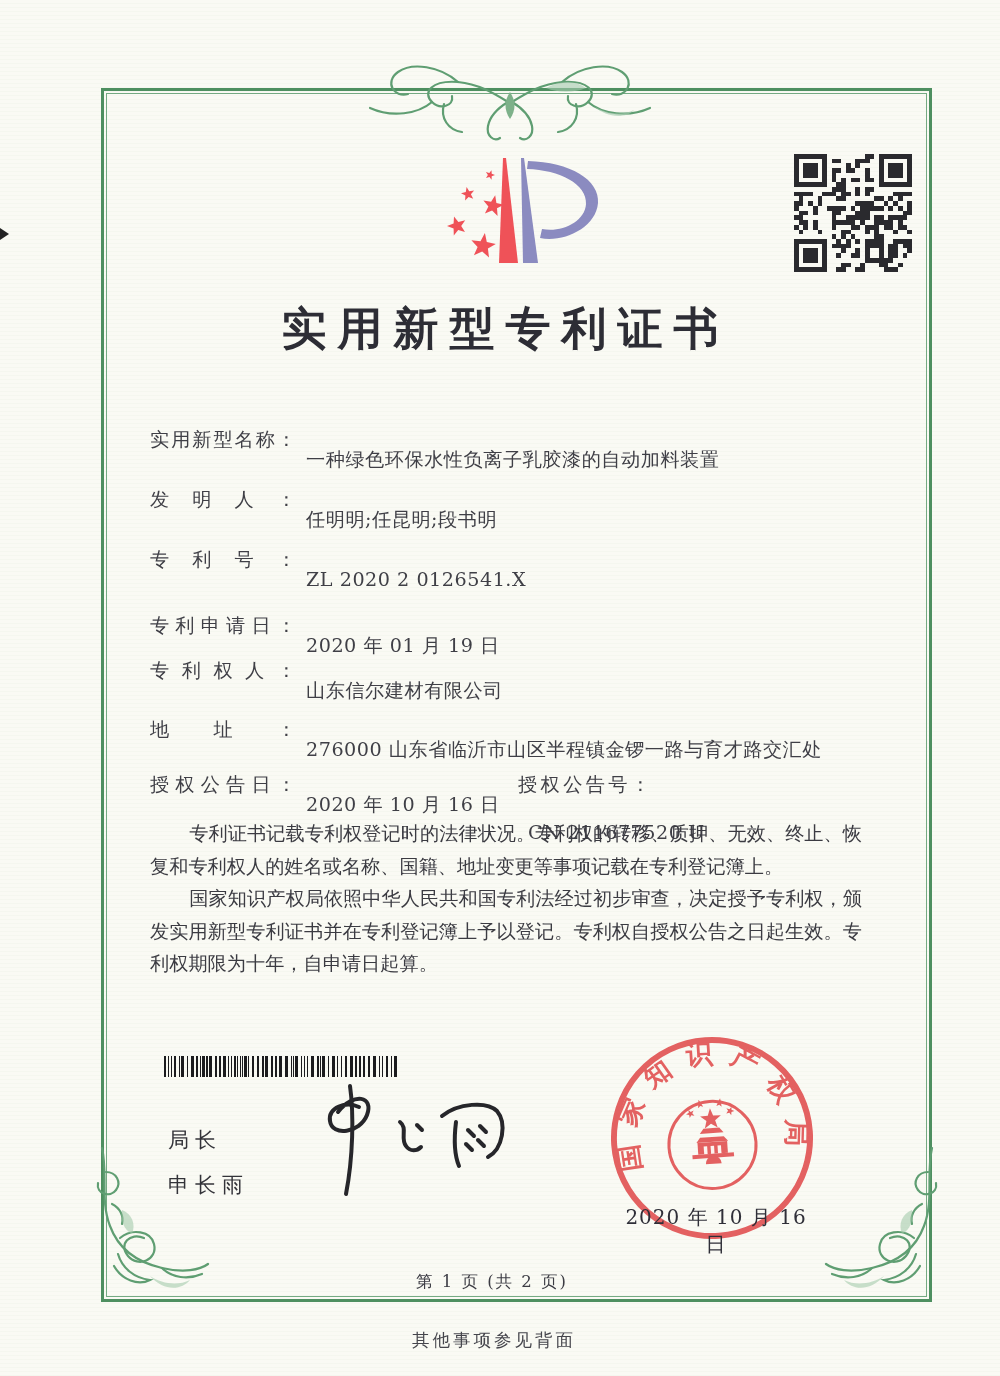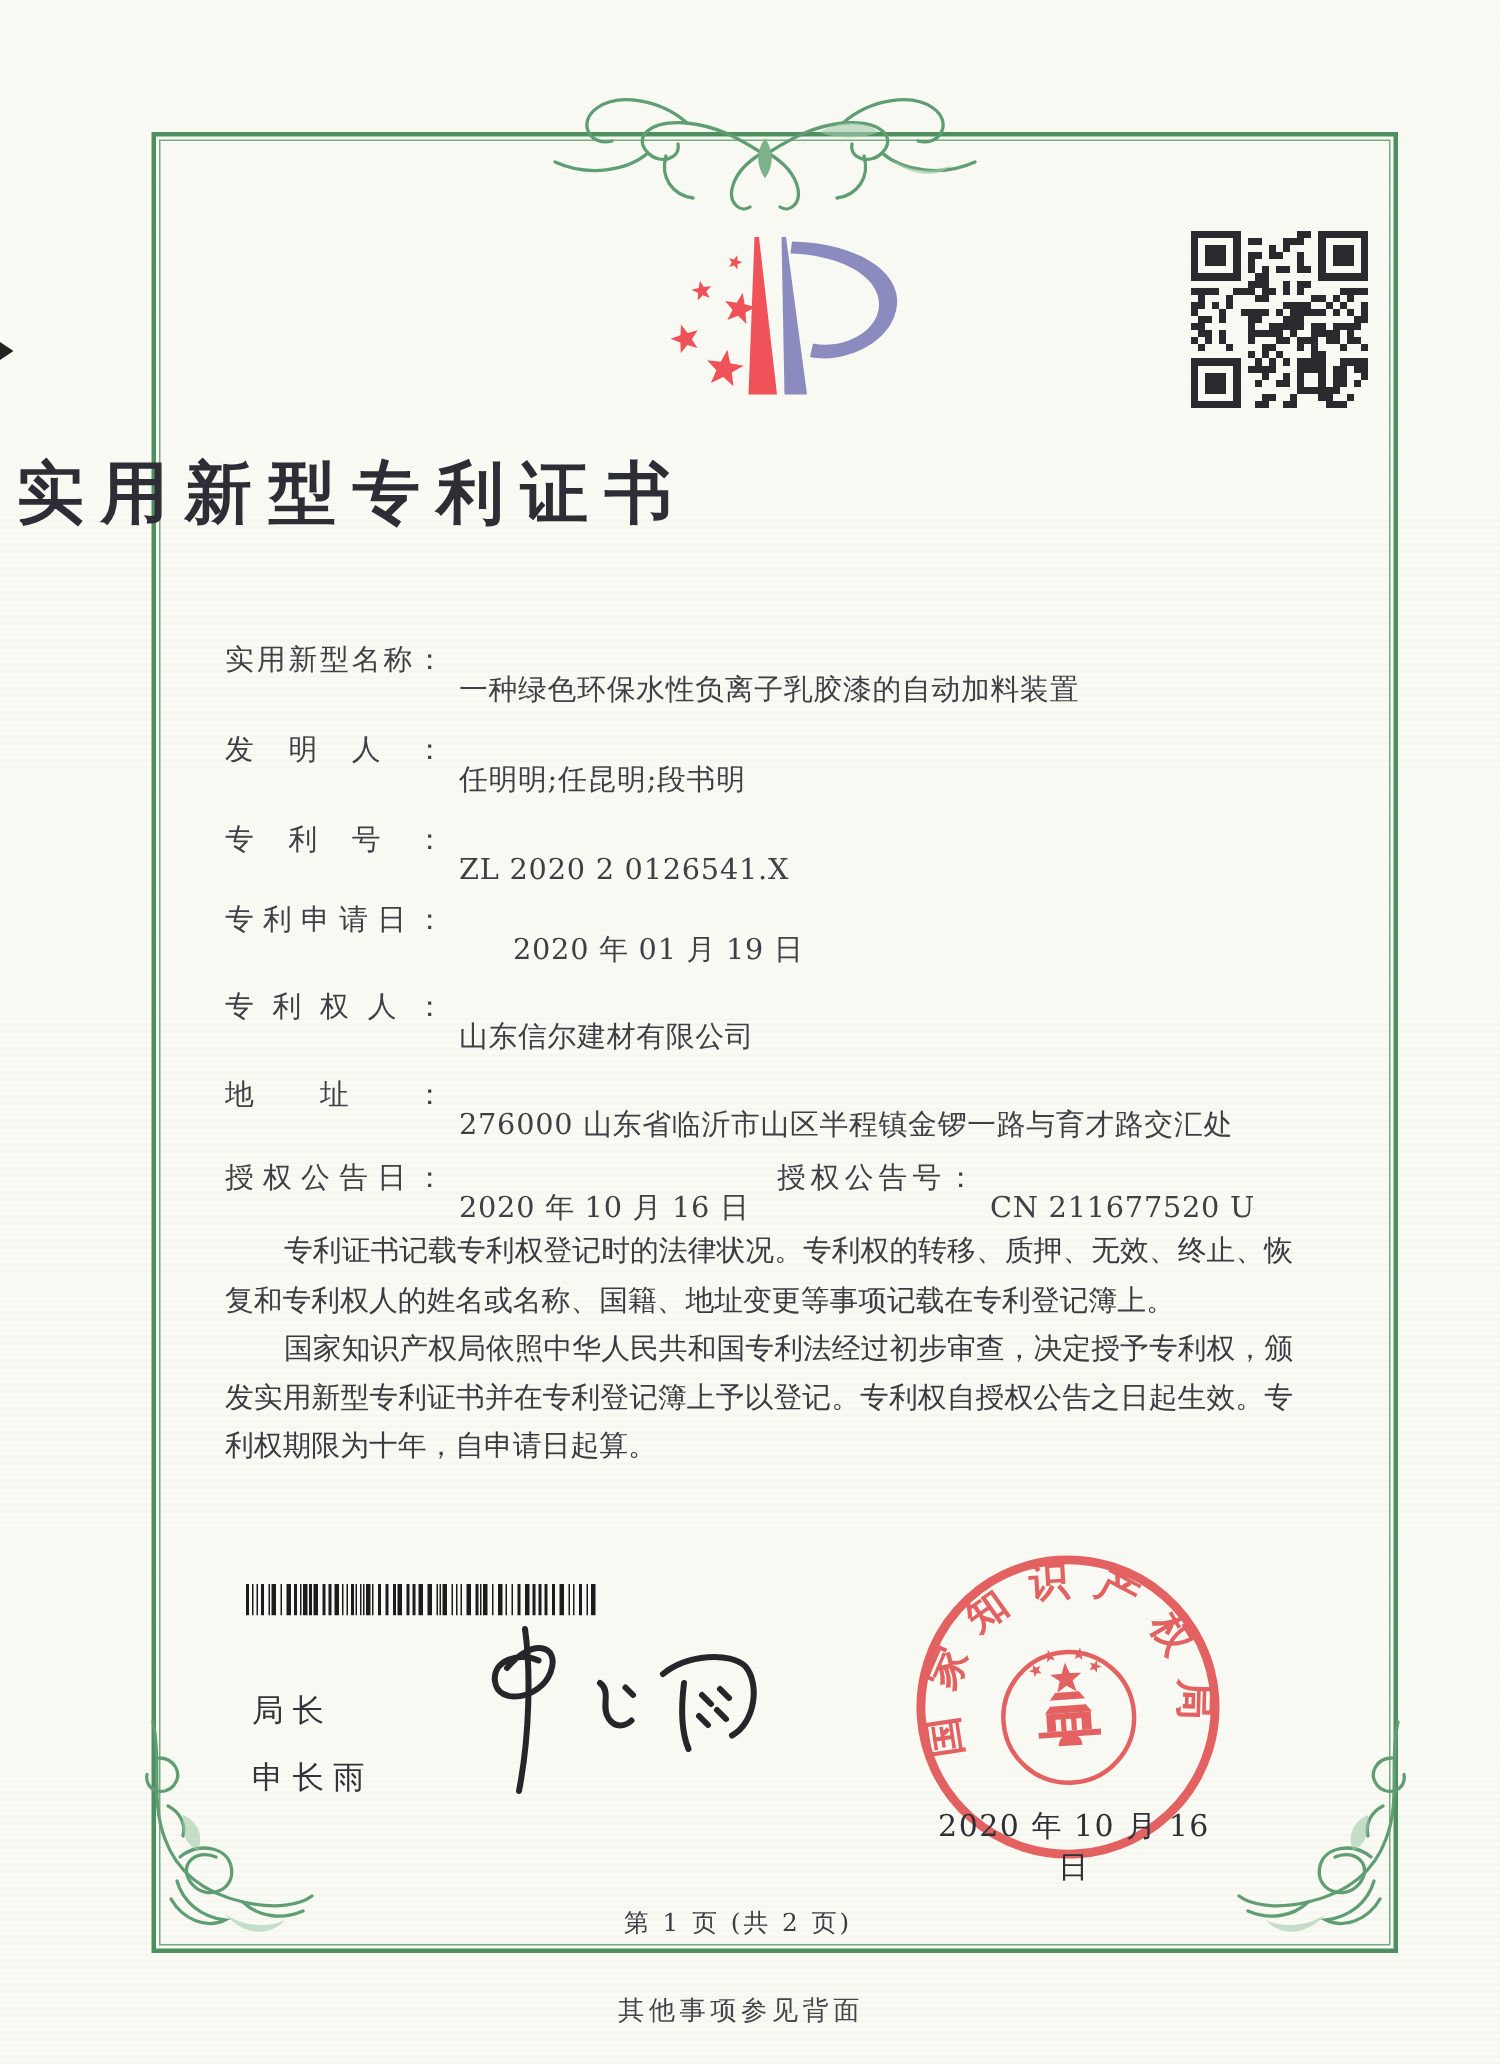--- a/index.html
+++ b/index.html
@@ -33,7 +33,7 @@
   .logo { position:absolute; left:435px; top:148px; width:170px; height:140px; }
   .qr { position:absolute; left:794px; top:154px; width:118px; height:118px; }
   .title {
-    position:absolute; left:0; right:0; top:299px; 
+    position:absolute; left:0; right:0; top:299px; text-align:center;
     font-size:45px; font-weight:bold; letter-spacing:11px; text-indent:11px;
     color:#2d2d35;
   }

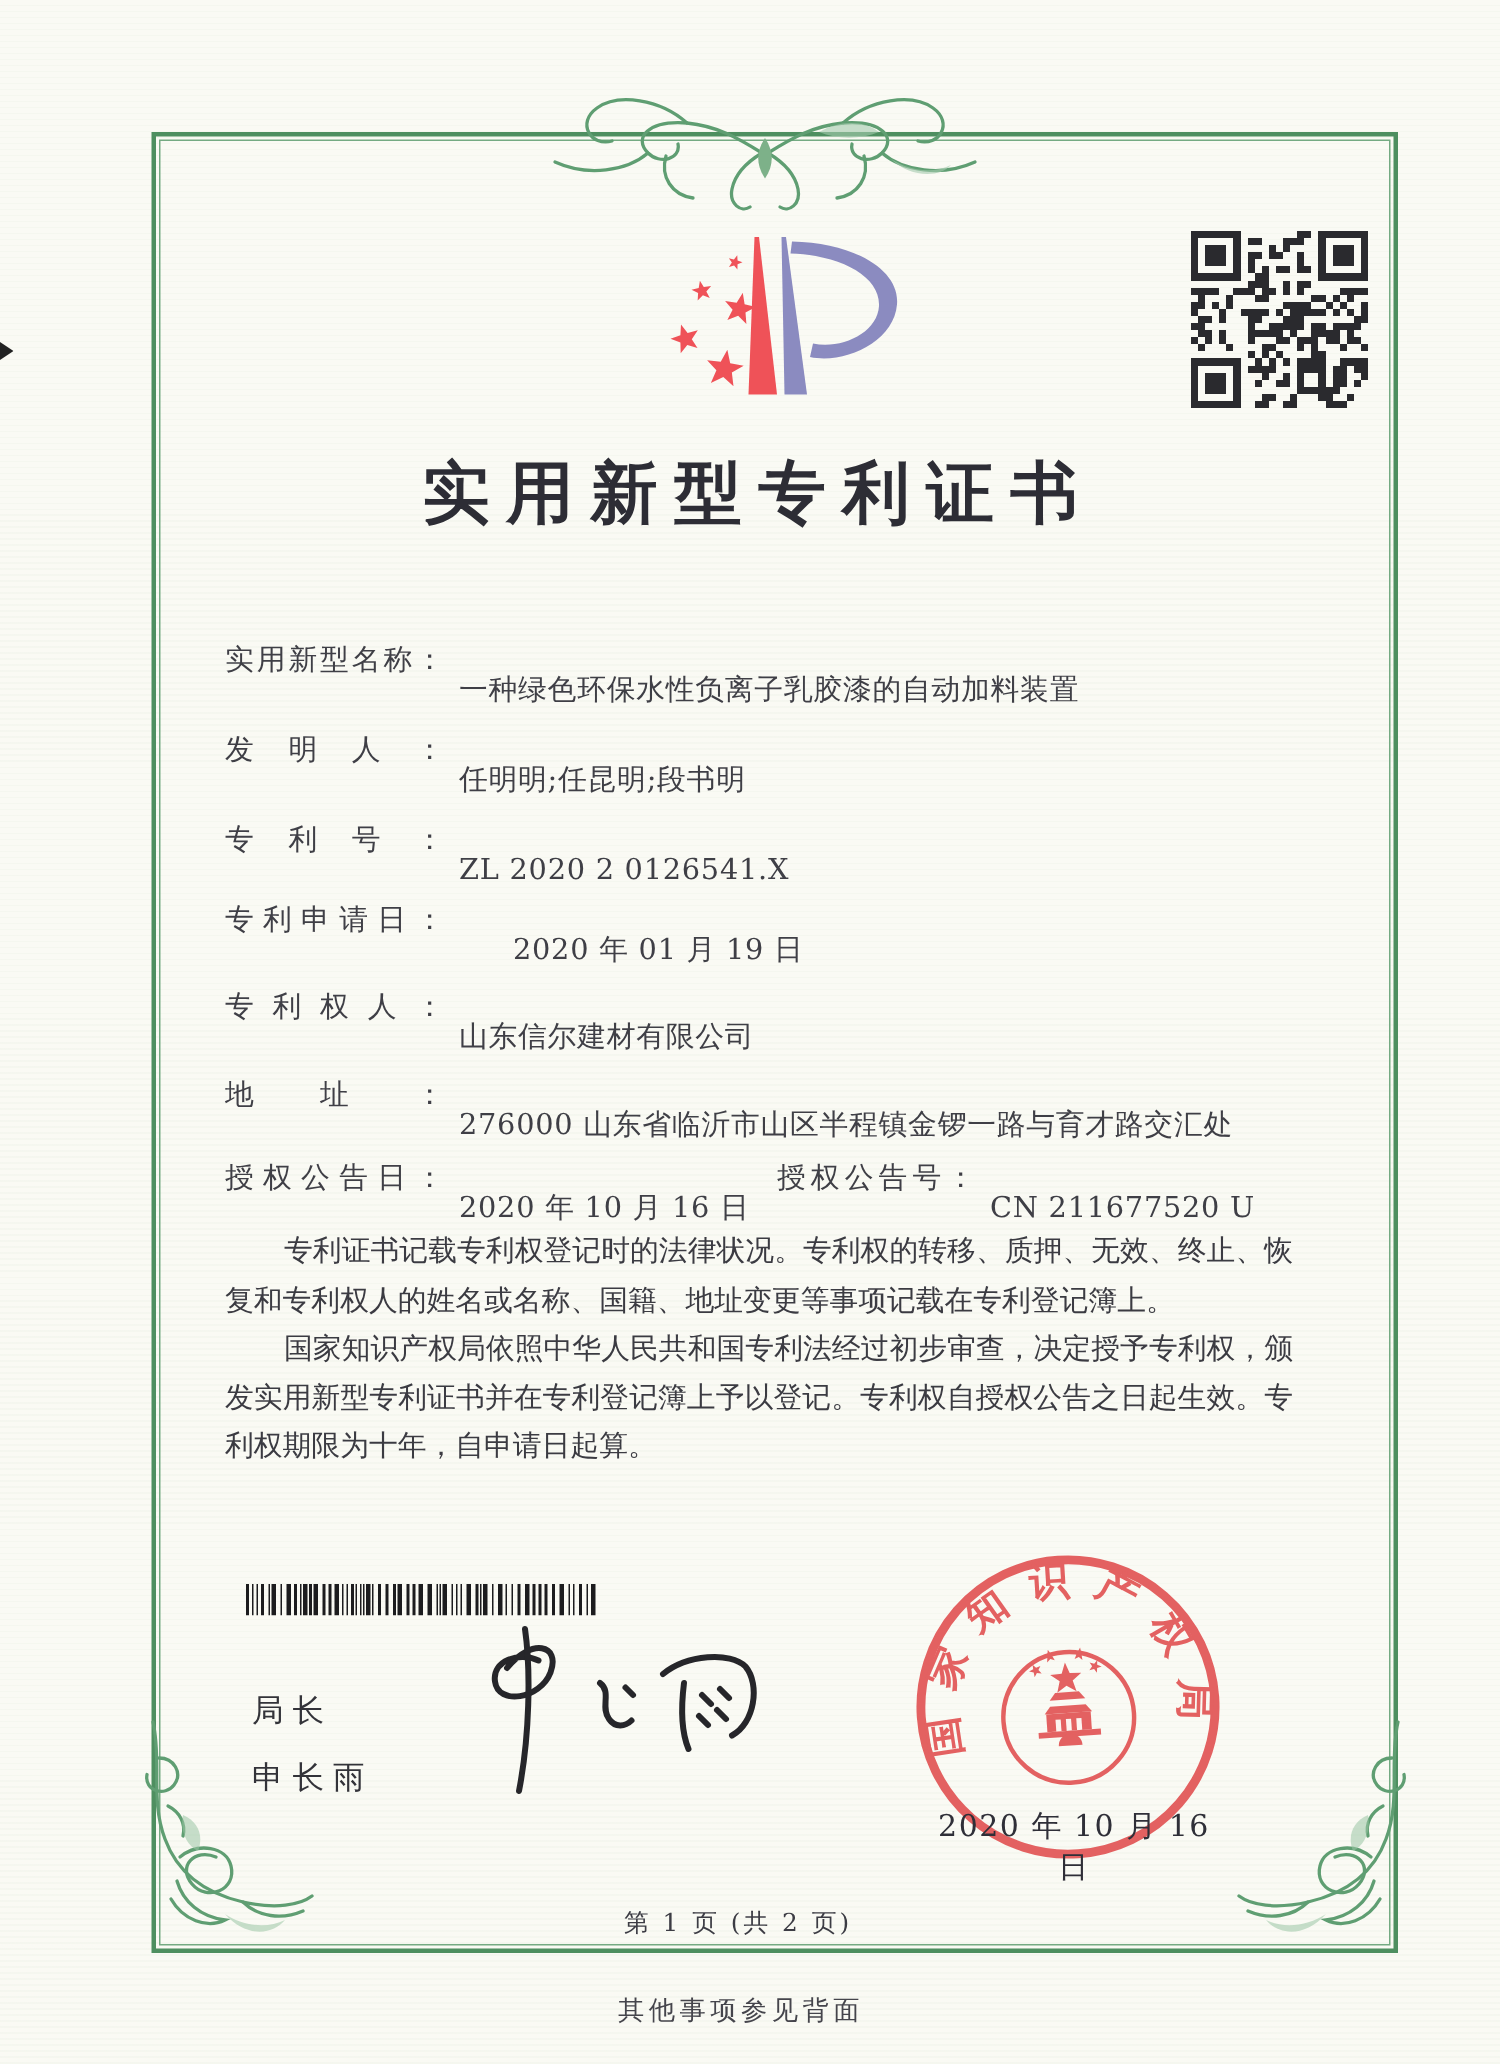--- a/index.html
+++ b/index.html
@@ -43,7 +43,7 @@
   .flabel { flex:none; width:146px; text-align:justify; text-align-last:justify; }
   .fvalue { margin-left:10px; letter-spacing:0.5px;margin-top:20px; }
   .frow-0 { top:0; }   .frow-1 { top:60px; }  .frow-2 { top:120px; }
-  .frow-3 { top:173px;gap:36px; } .frow-4 { top:231px; } .frow-5 { top:290px; }
+  .frow-3 { top:186px; } .frow-4 { top:231px; } .frow-5 { top:290px; }
   .frow-6 { top:345px; }
   .addr-value { width:560px; }
   .fgroup { display:flex;justify-content:flex-end; }

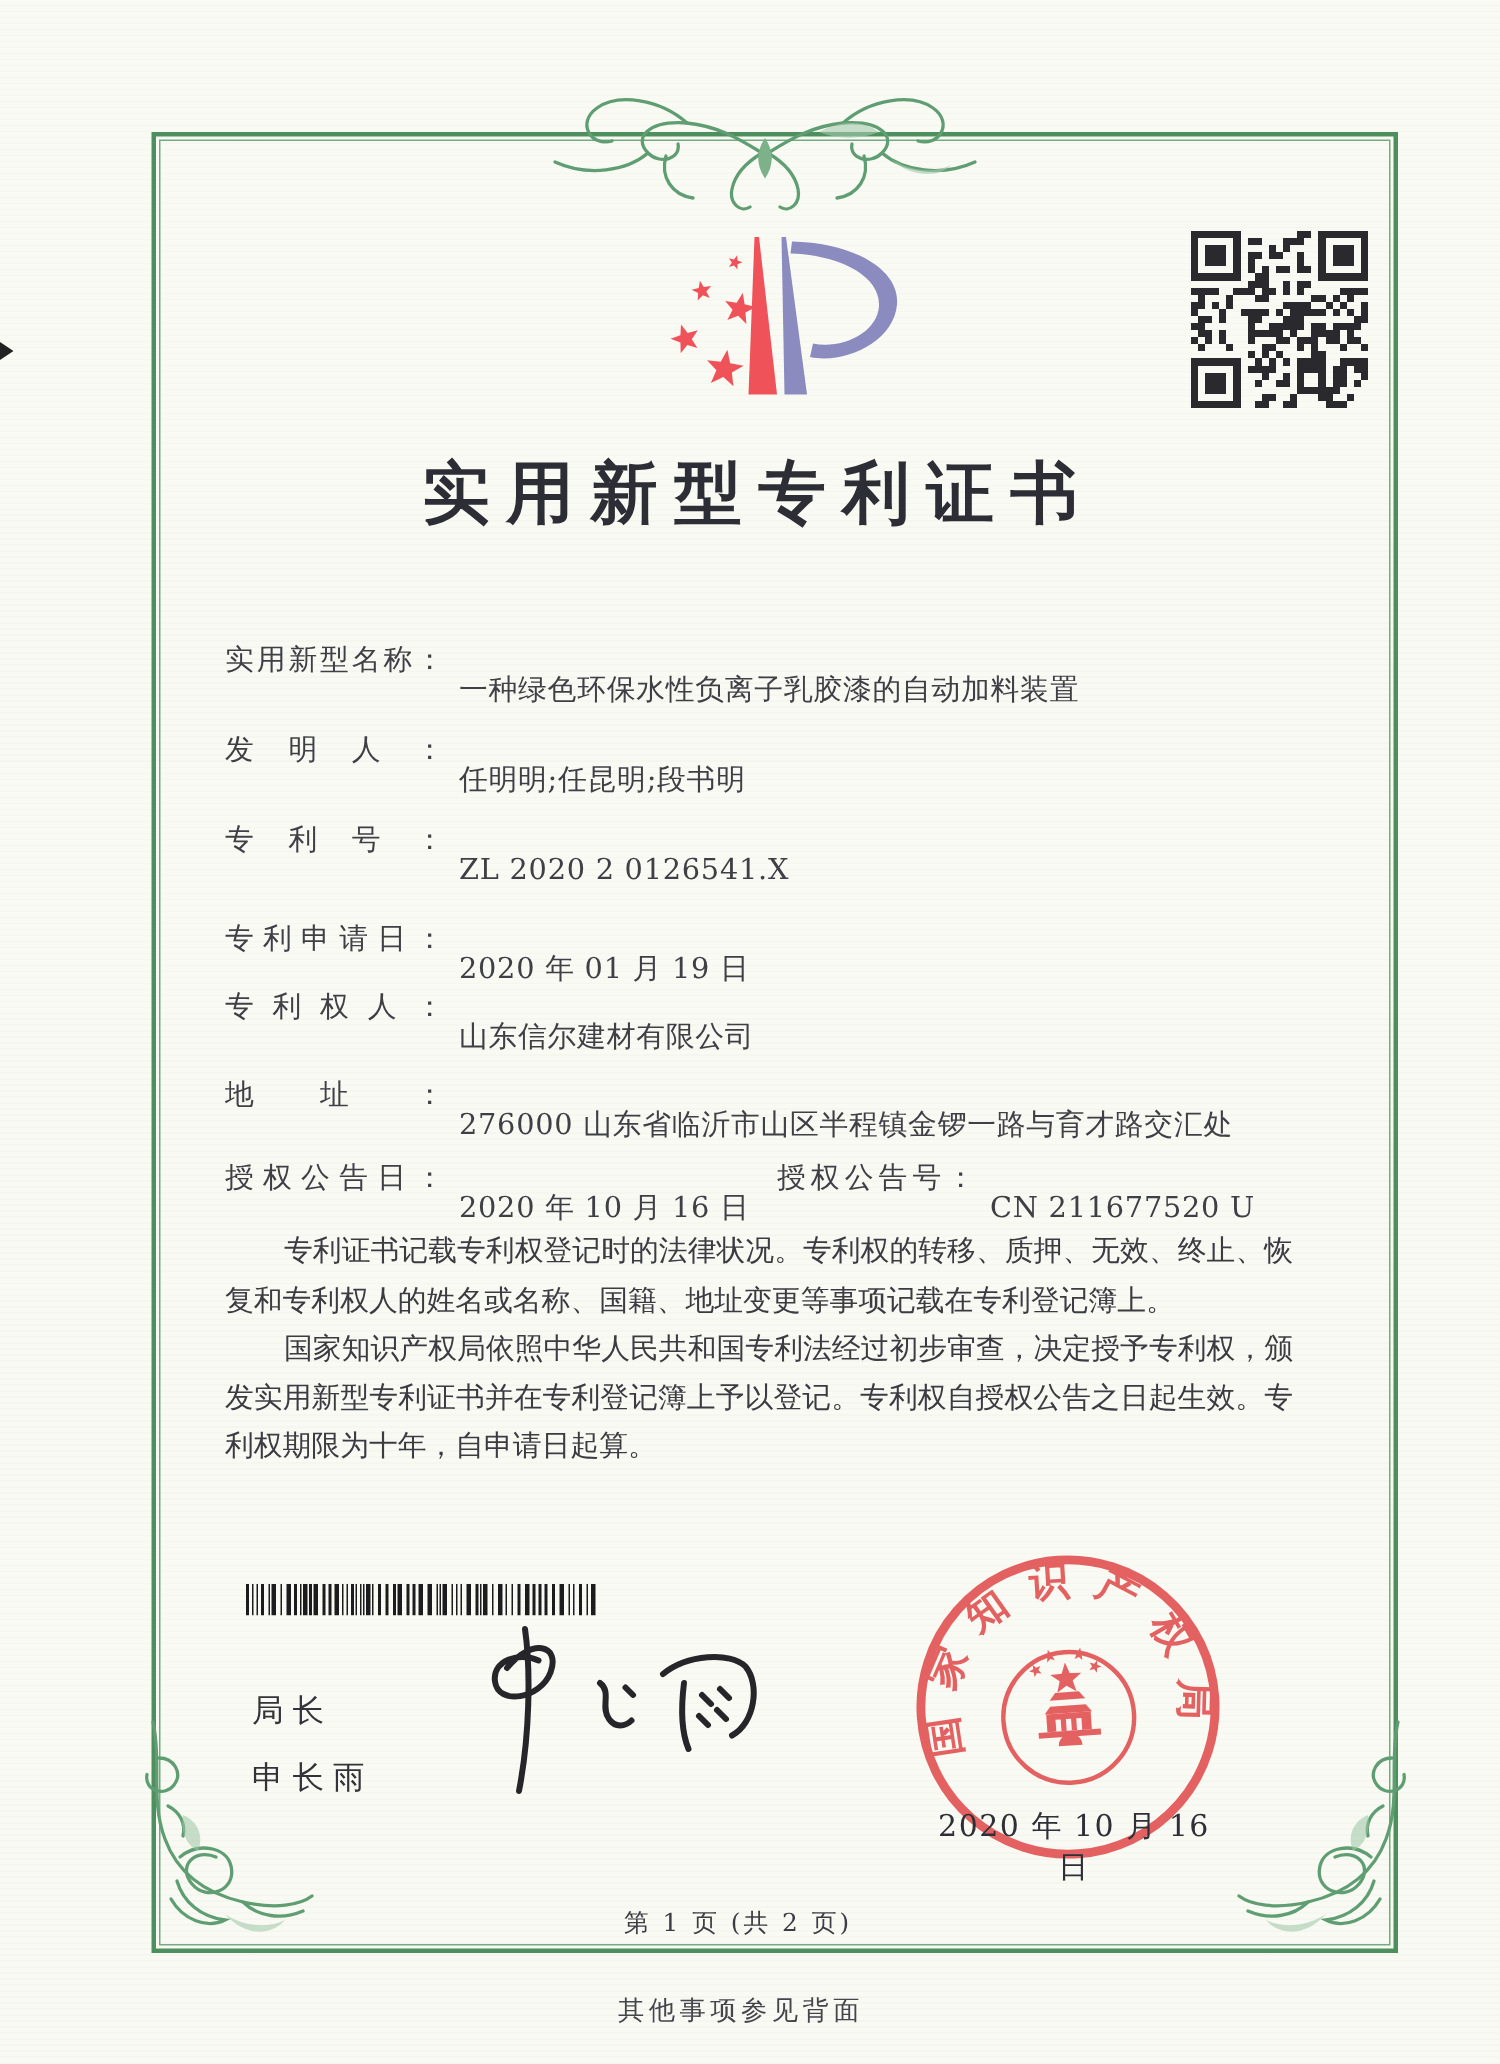--- a/index.html
+++ b/index.html
@@ -47,7 +47,7 @@
   .frow-6 { top:345px; }
   .addr-value { width:560px; }
   .fgroup { display:flex;justify-content:flex-end; }
-  .fgroup-2 { position:absolute; left:368px; top:0; }
+  .fgroup-2 { position:absolute; left:368px; top:0;flex-direction:column; }
   .fgroup-2 .flabel { width:132px; }
   
   .body-text {

